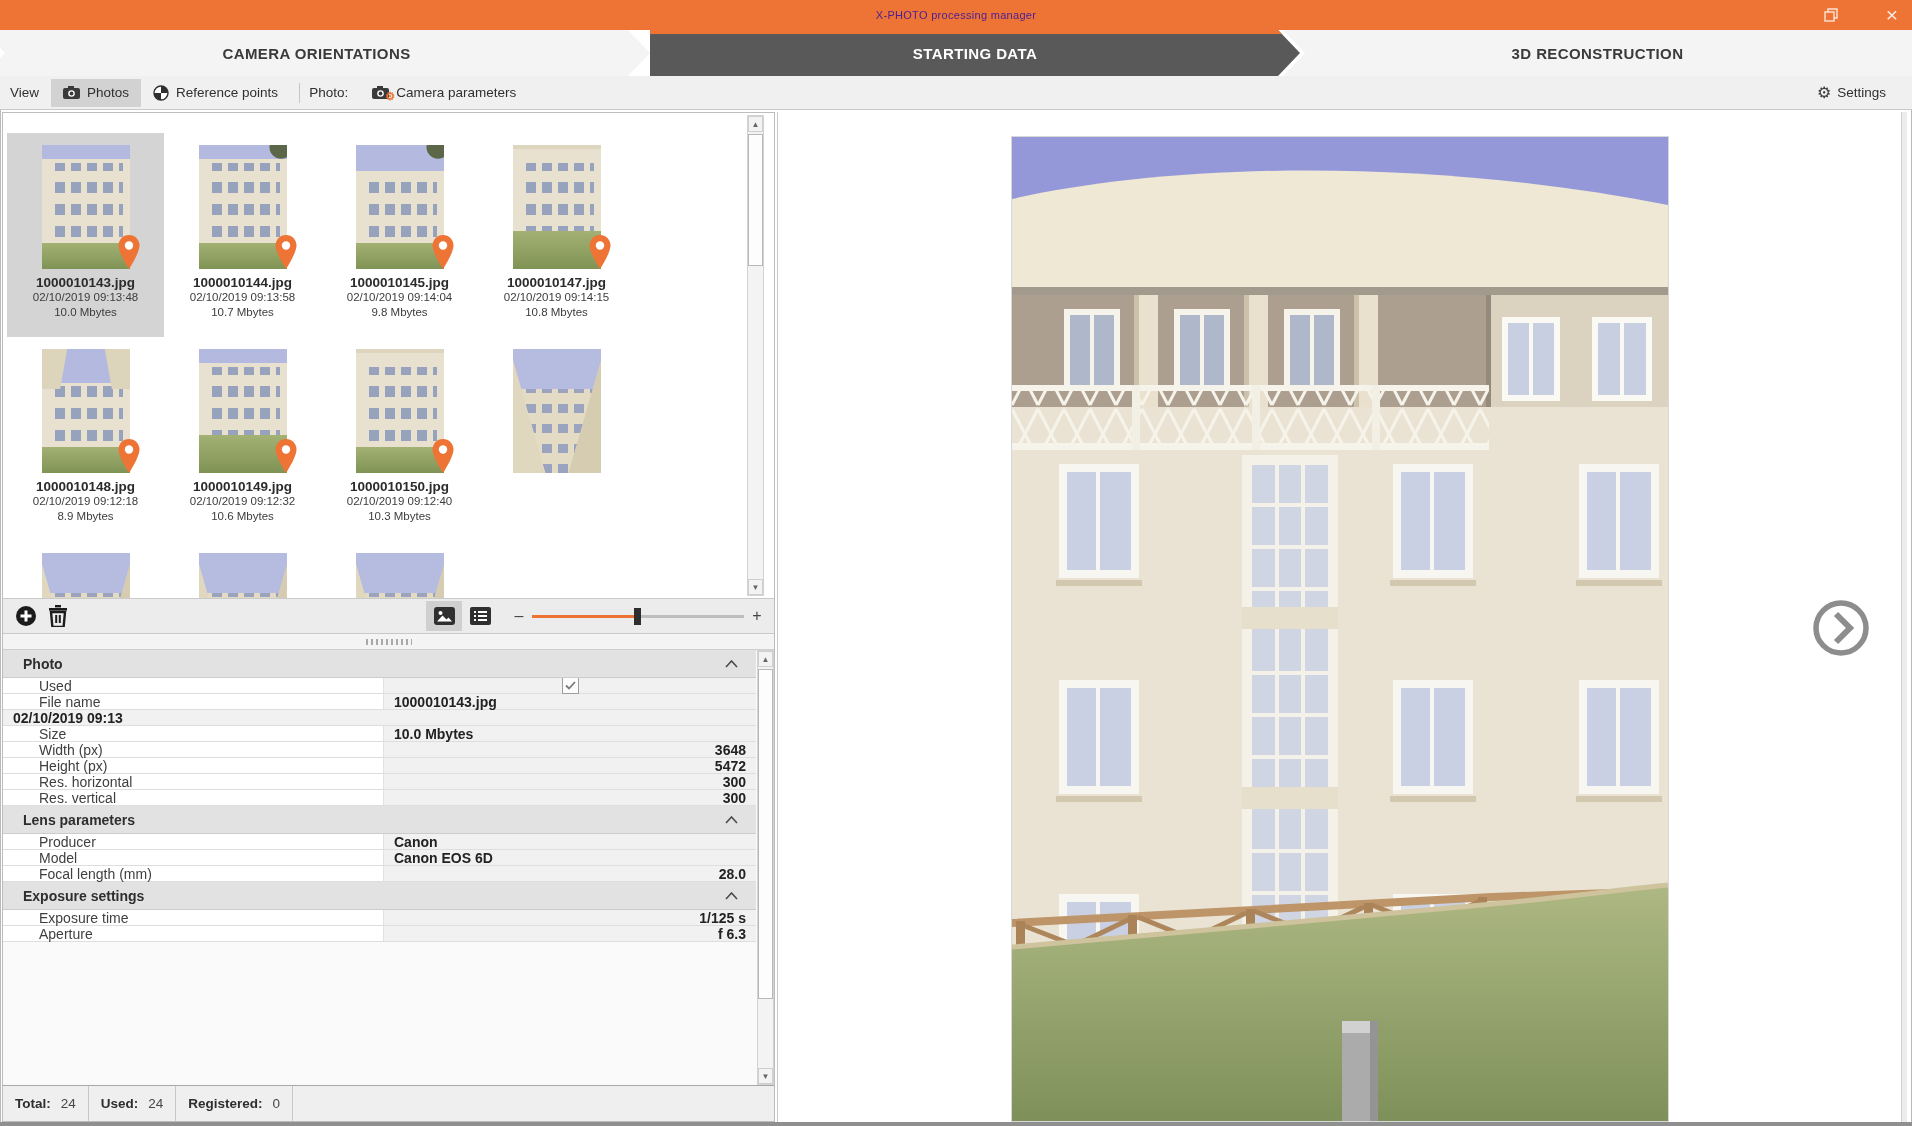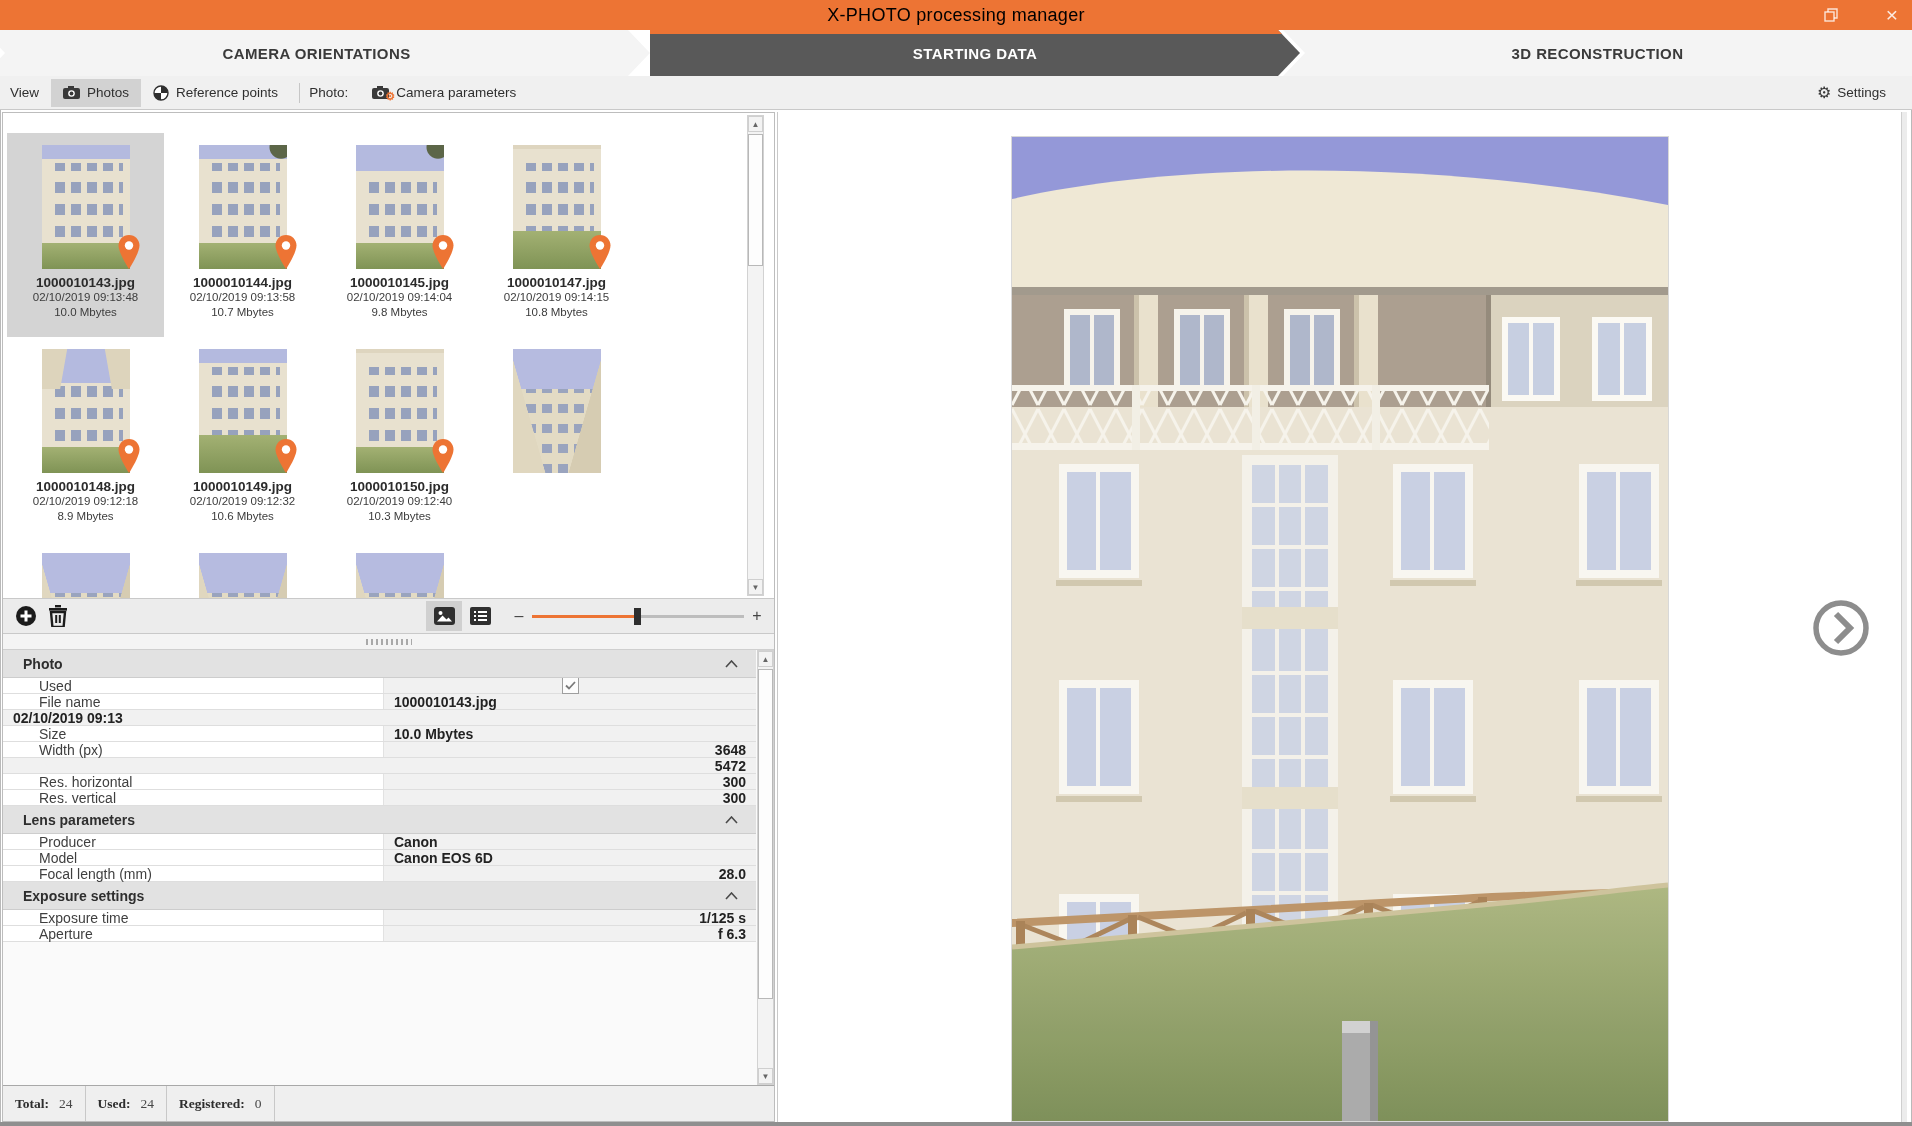--- a/index.html
+++ b/index.html
@@ -8,7 +8,7 @@
   
   .titlebar{position:absolute;left:0;top:0;width:1912px;height:30px;background:#ED7434;
             display:flex;align-items:center;justify-content:center;}
-  .titlebar .title{color:#000000;font-size:18px;letter-spacing:.3px;}
+  .titlebar .title{color:#4c1d95;font-size:11px;letter-spacing:.3px;}
   .win-restore{position:absolute;right:74px;top:8px;width:14px;height:14px;}
   .win-close{position:absolute;right:14px;top:1px;color:rgba(255,255,255,.85);font-size:21px;line-height:28px;cursor:default;}
   

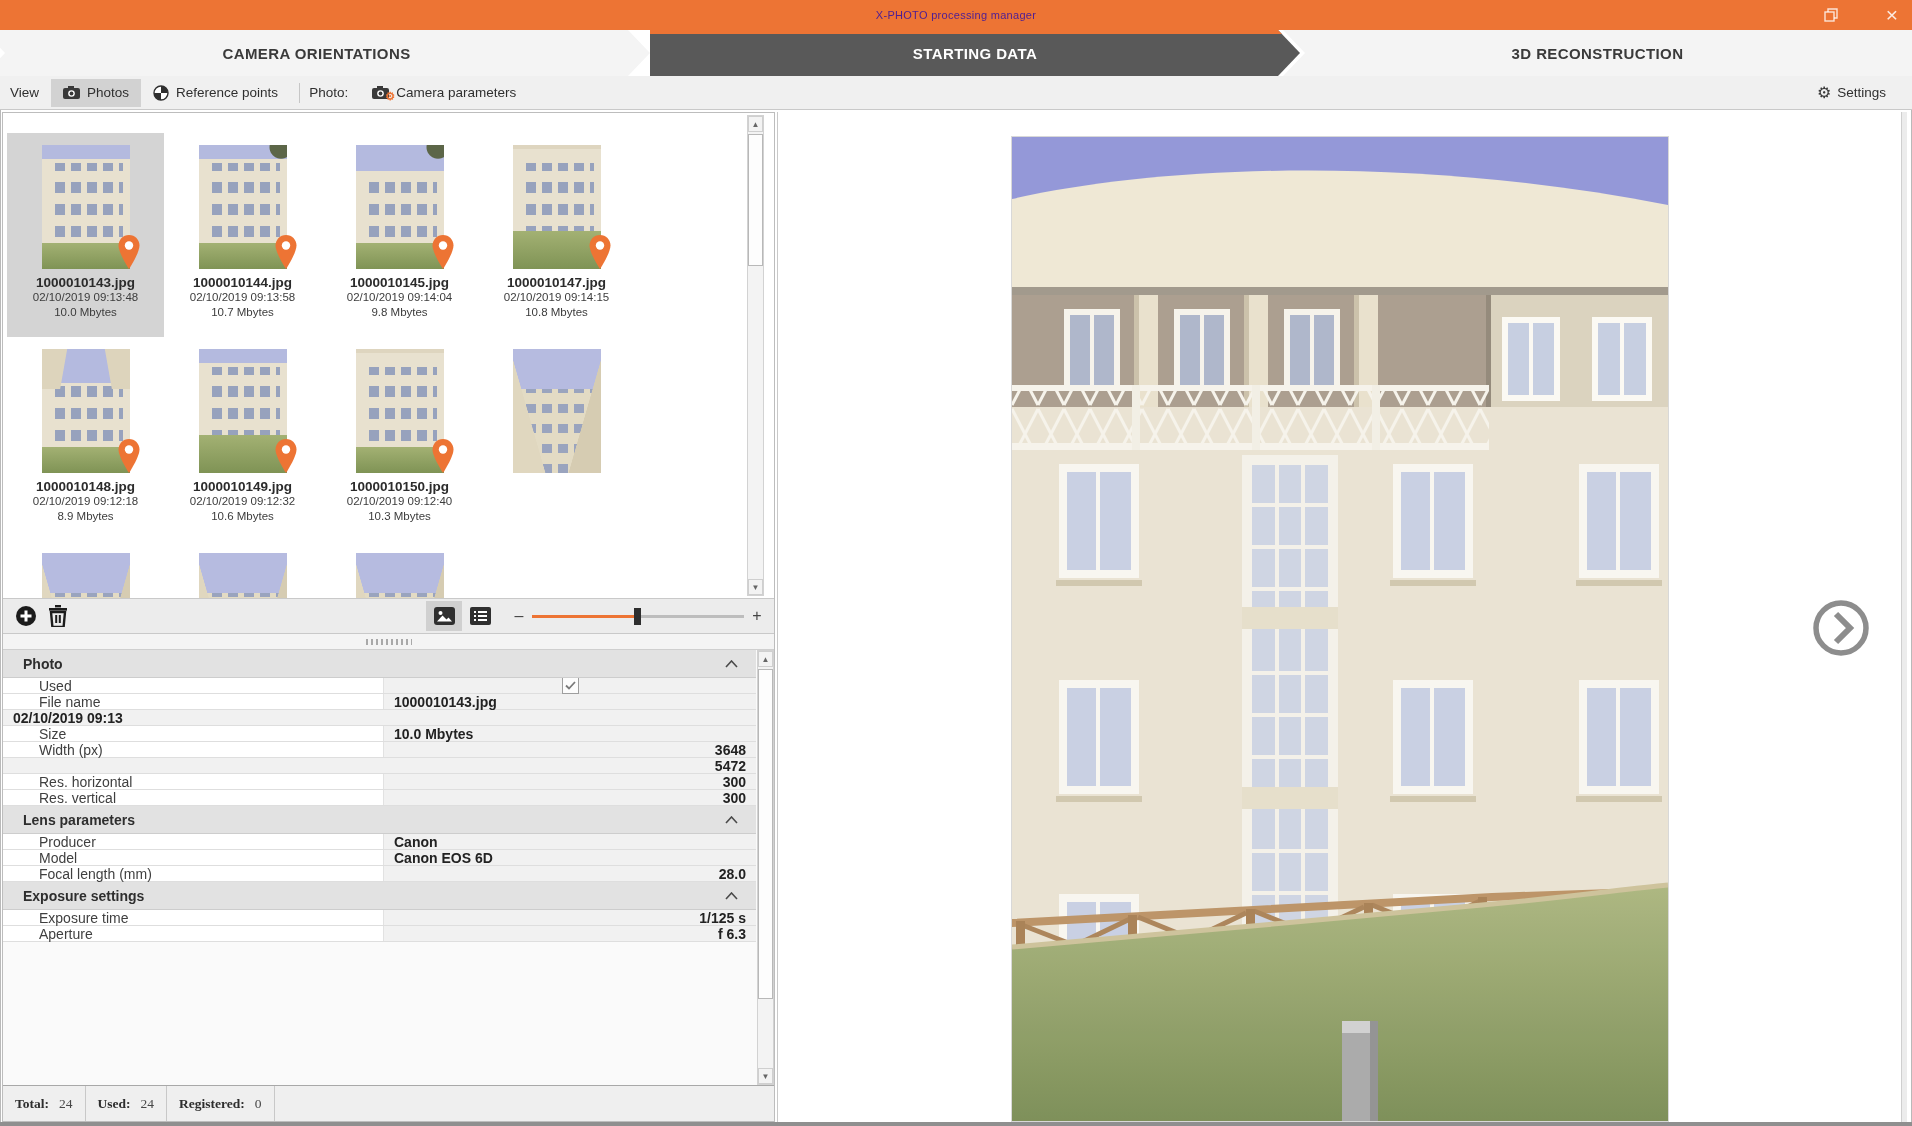--- a/index.html
+++ b/index.html
@@ -402,6 +402,7 @@
           <div class="pg-value">3648</div>
         </div>
         <div class="pg-row num">
+          <div class="pg-label">Height (px)</div>
           <div class="pg-value">5472</div>
         </div>
         <div class="pg-row num">

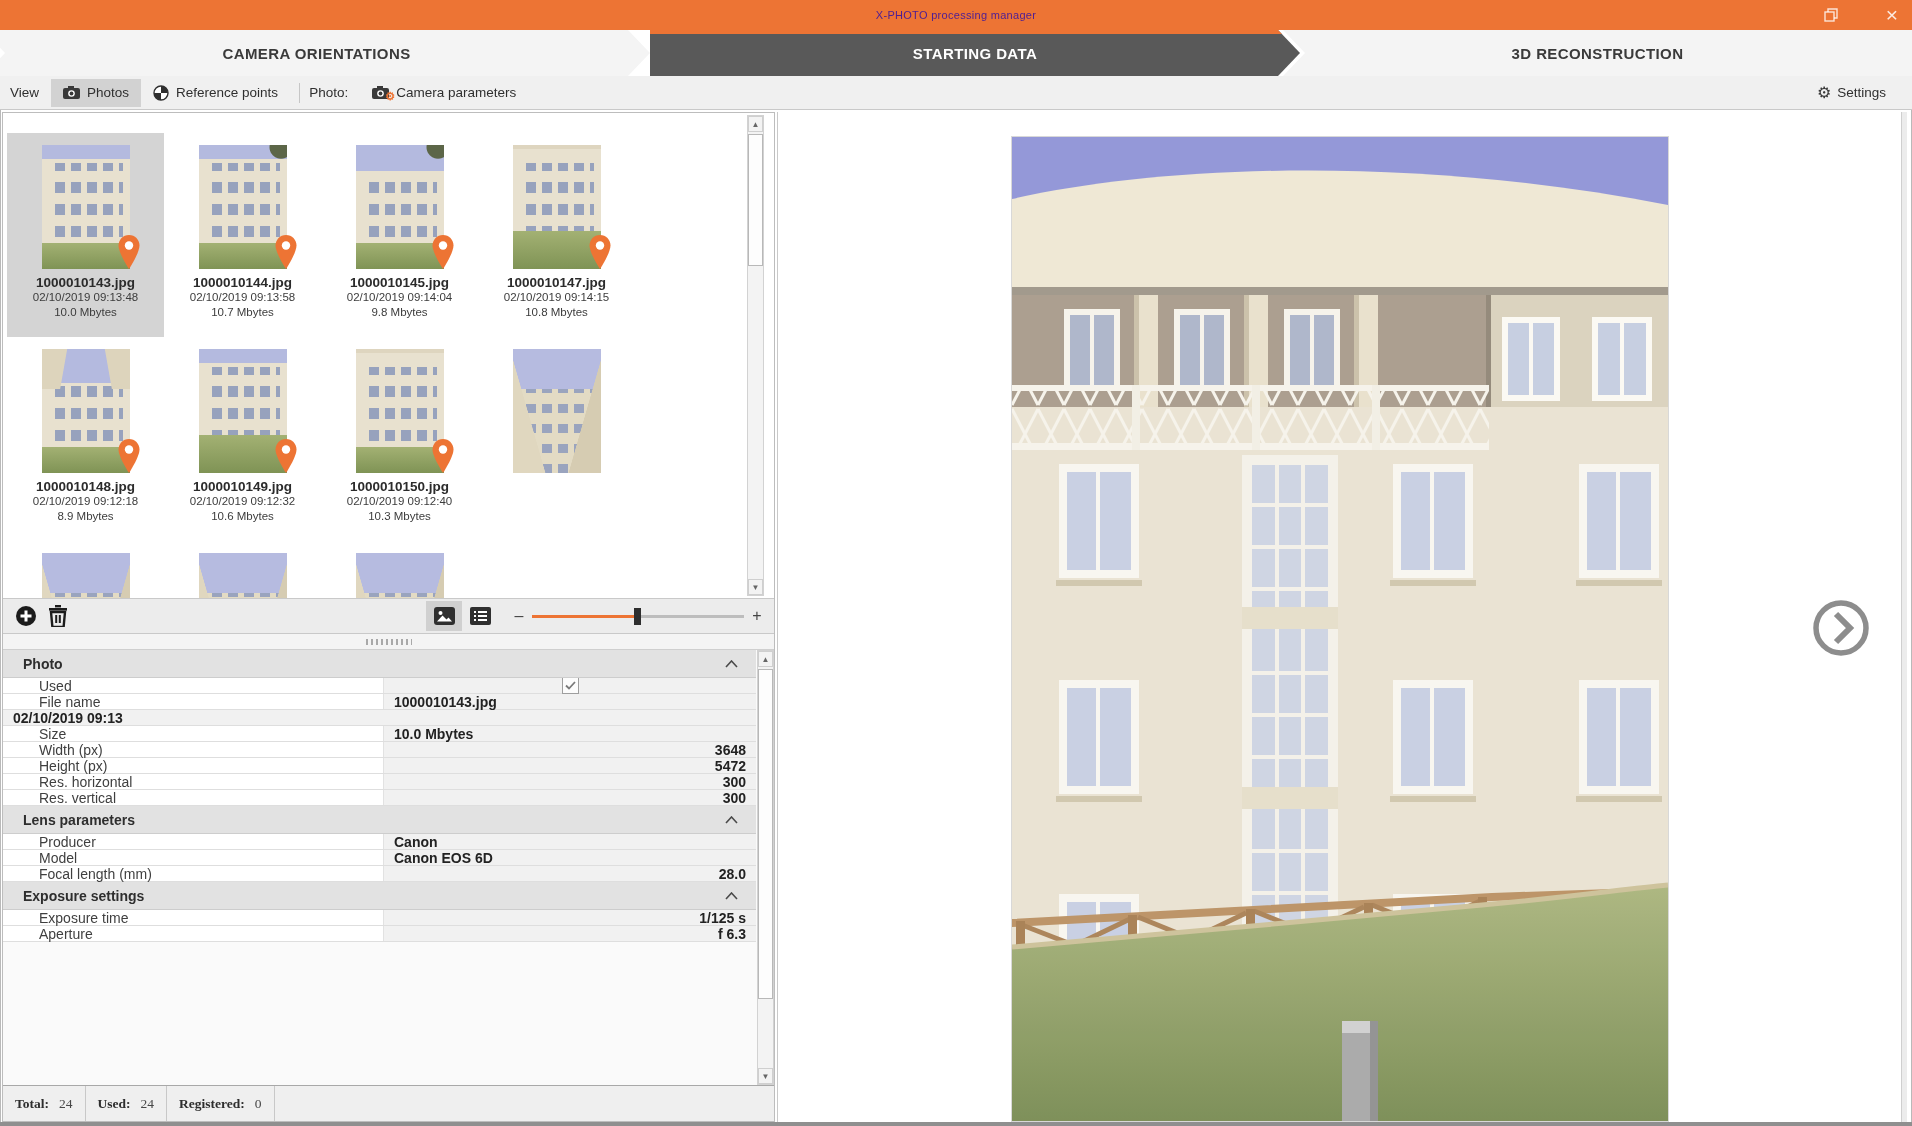--- a/index.html
+++ b/index.html
@@ -100,7 +100,7 @@
   .checkbox{width:15px;height:15px;background:#fcfcfc;border:1px solid #9e9e9e;display:flex;align-items:center;justify-content:center;}
   
   .statusbar{position:absolute;left:0;top:972px;width:771px;height:36px;background:#efefef;border-top:1px solid #a8a8a8;
-             box-sizing:border-box;display:flex;font-size:13.5px;color:#2e2e2e;font-family:Liberation Serif, serif;}
+             box-sizing:border-box;display:flex;font-size:13.5px;color:#2e2e2e;}
   .sb-cell{display:flex;align-items:center;padding:0 12px;border-right:1px solid #c8c8c8;}
   .sb-cell b{margin-right:10px;}
   .sb-cell .sb-val{color:#474747;}

